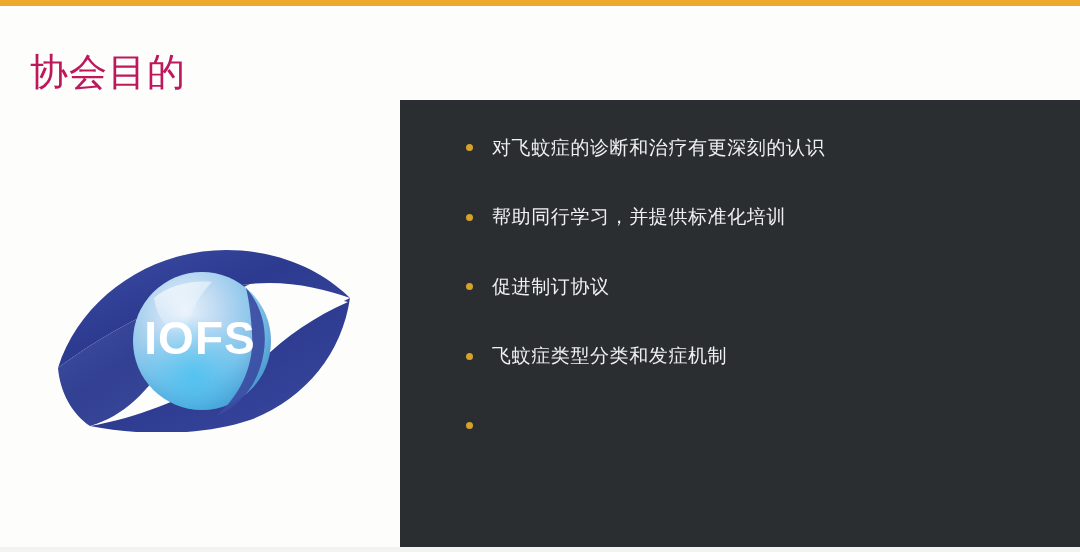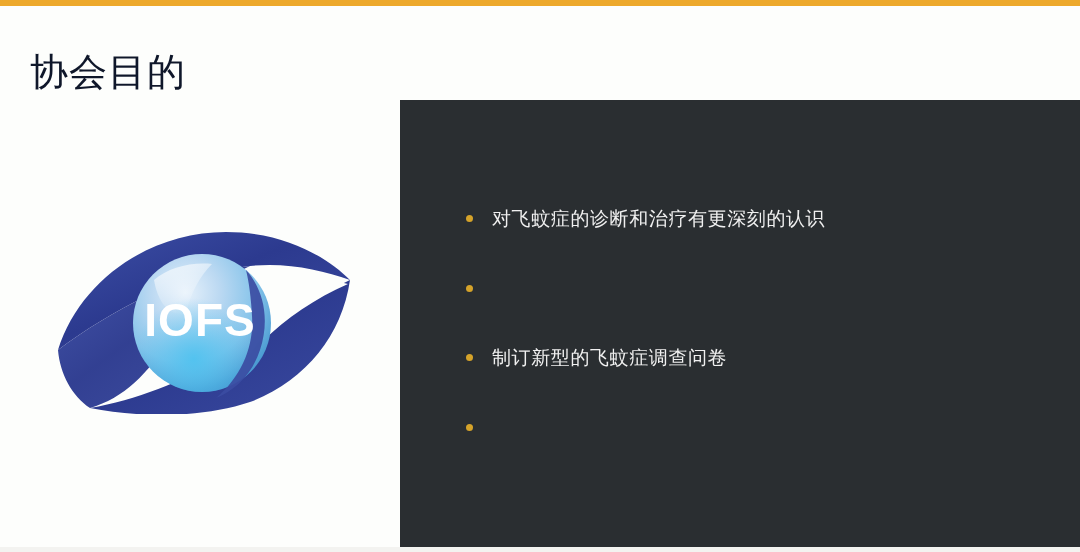--- a/index.html
+++ b/index.html
@@ -41,7 +41,7 @@
     font-size: 38px;
     line-height: 48px;
     letter-spacing: 1px;
-    color: #0f172a;
+    color: #be185d;
     font-weight: 400;
     white-space: nowrap;
   }

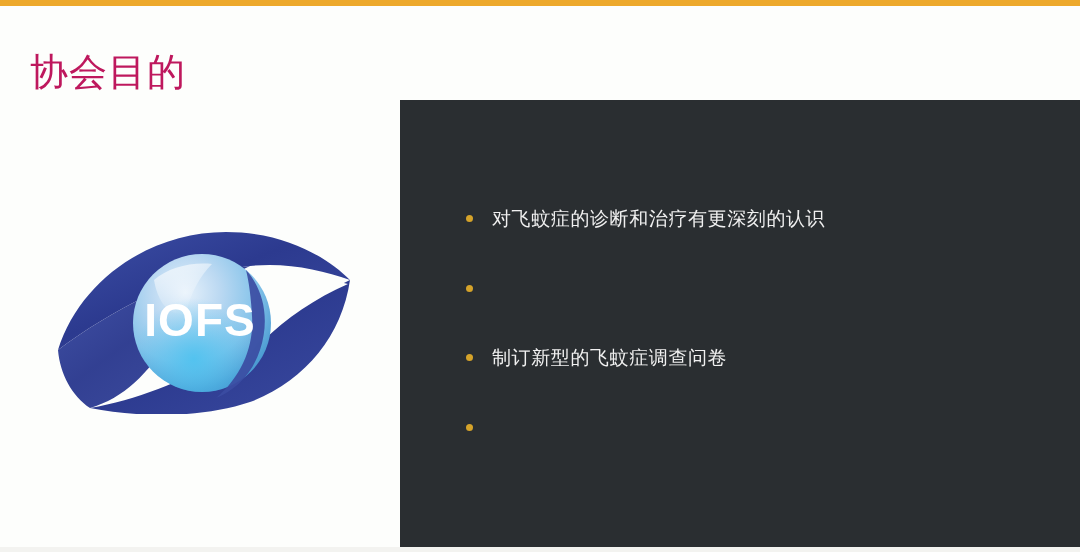--- a/index.html
+++ b/index.html
@@ -77,7 +77,7 @@
     list-style: none;
     display: flex;
     flex-direction: column;
-    justify-content: center;
+    justify-content: flex-start;
   }
   .bullet-item {
     display: flex;

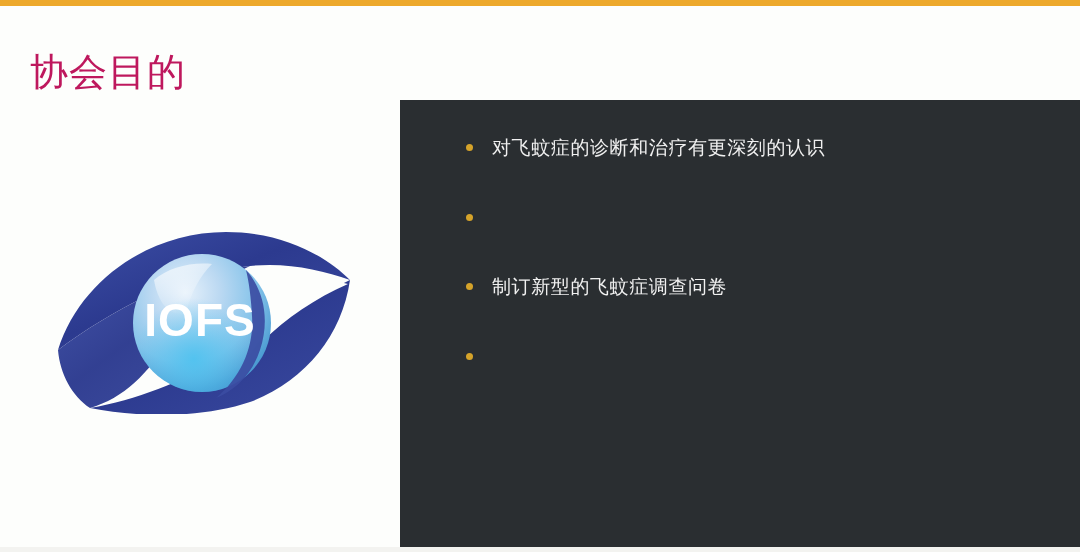--- a/index.html
+++ b/index.html
@@ -194,6 +194,7 @@
     </li>
     <li class="bullet-item">
       <span class="bullet-marker"></span>
+      <span class="bullet-text">帮助同行学习，并提供标准化培训</span>
     </li>
     <li class="bullet-item">
       <span class="bullet-marker"></span>

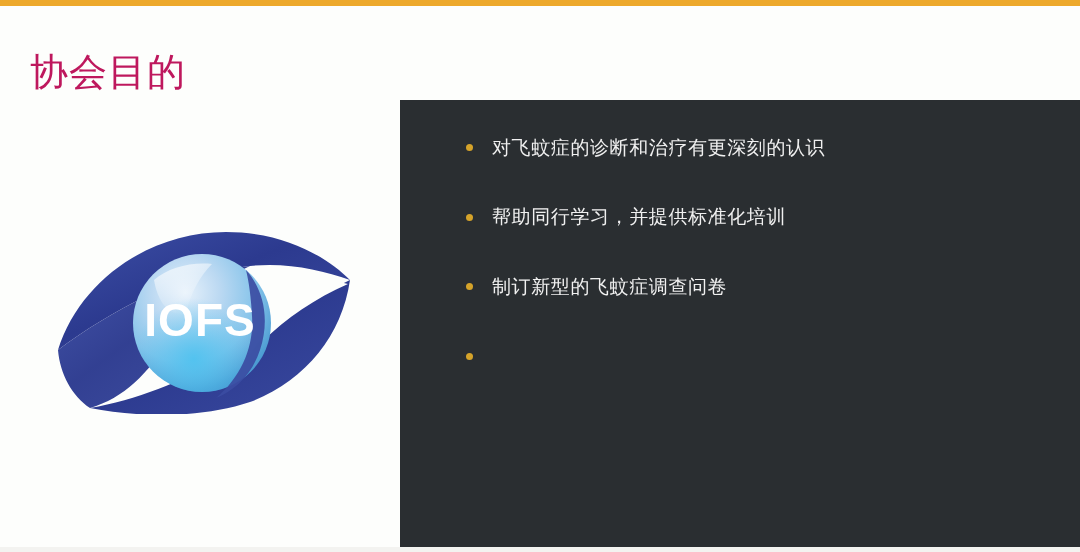--- a/index.html
+++ b/index.html
@@ -198,6 +198,10 @@
     </li>
     <li class="bullet-item">
       <span class="bullet-marker"></span>
+      <span class="bullet-text">促进制订协议</span>
+    </li>
+    <li class="bullet-item">
+      <span class="bullet-marker"></span>
       <span class="bullet-text">制订新型的飞蚊症调查问卷</span>
     </li>
     <li class="bullet-item">

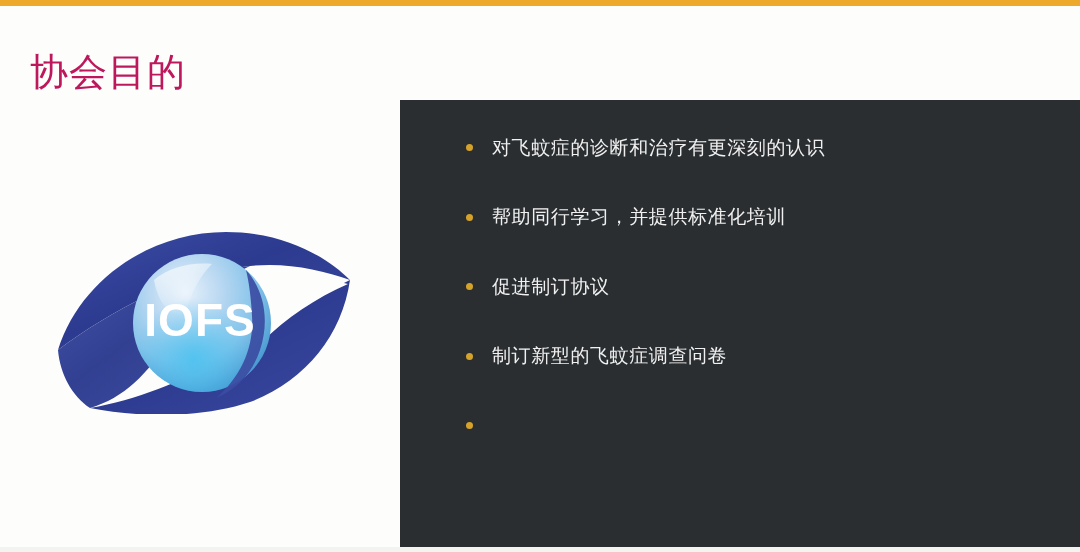--- a/index.html
+++ b/index.html
@@ -105,7 +105,7 @@
   #logo {
     position: absolute;
     left: 50px;
-    top: 218px;
+    top: 236px;
     width: 310px;
     height: 196px;
   }

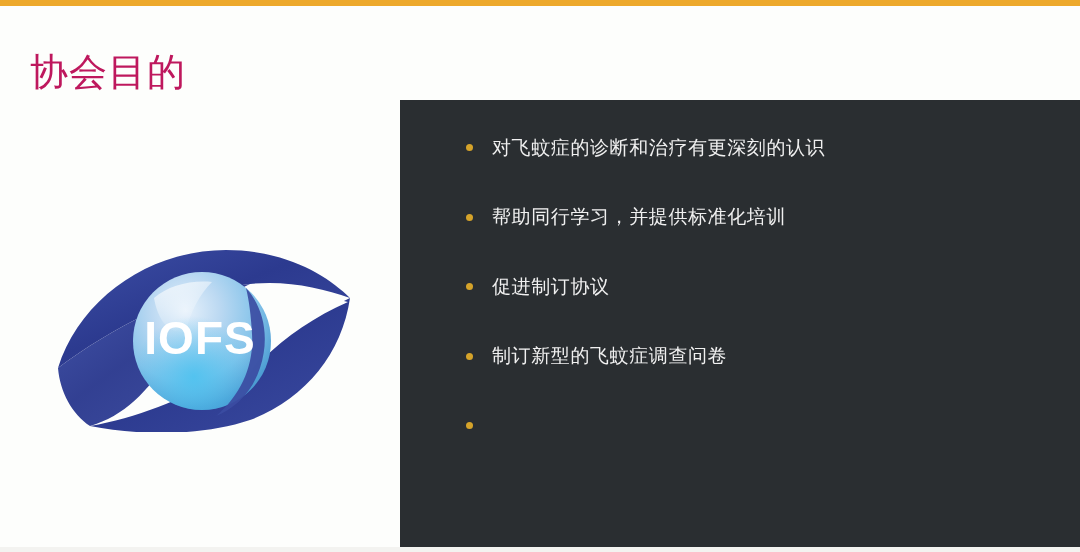--- a/index.html
+++ b/index.html
@@ -202,7 +202,7 @@
     </li>
     <li class="bullet-item">
       <span class="bullet-marker"></span>
-      <span class="bullet-text">制订新型的飞蚊症调查问卷</span>
+      <span class="bullet-text">飞蚊症类型分类和发症机制</span>
     </li>
     <li class="bullet-item">
       <span class="bullet-marker"></span>

